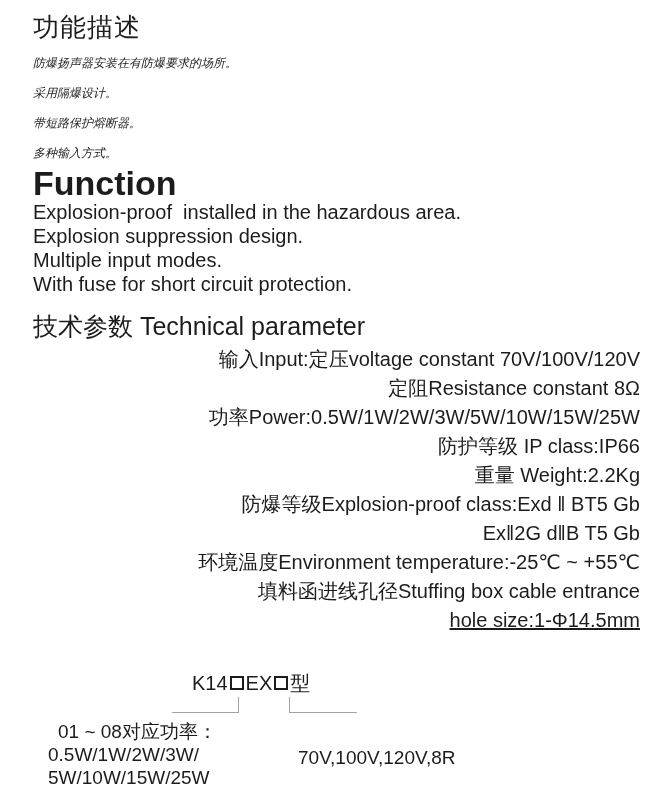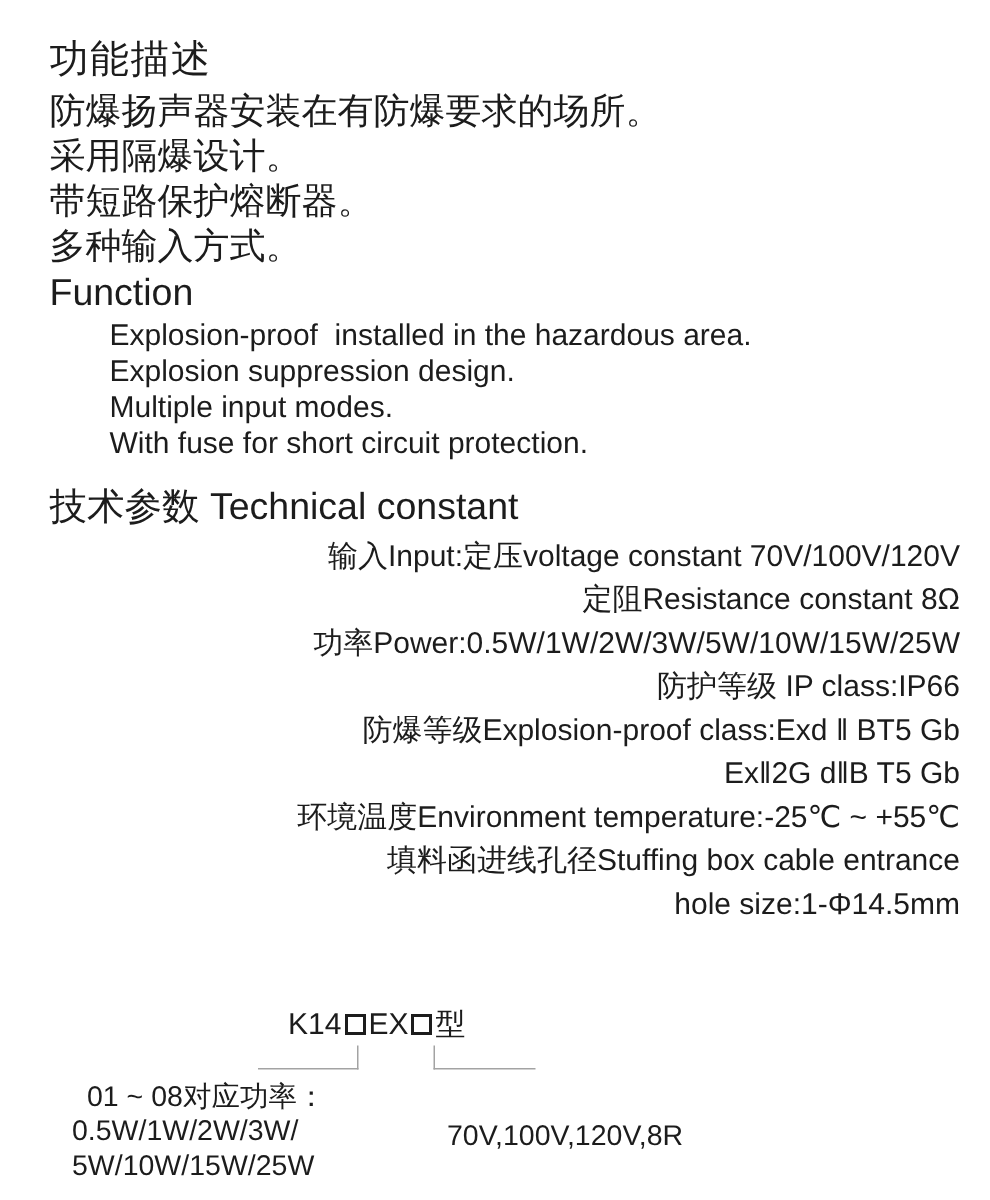--- a/index.html
+++ b/index.html
@@ -22,7 +22,7 @@
   .heading-cn {
     font-size: 26px;
     font-weight: normal;
-    margin: 16px 0 0 0;
+    margin: 4px 0 0 0;
     line-height: 30px;
     letter-spacing: 1px;
   }

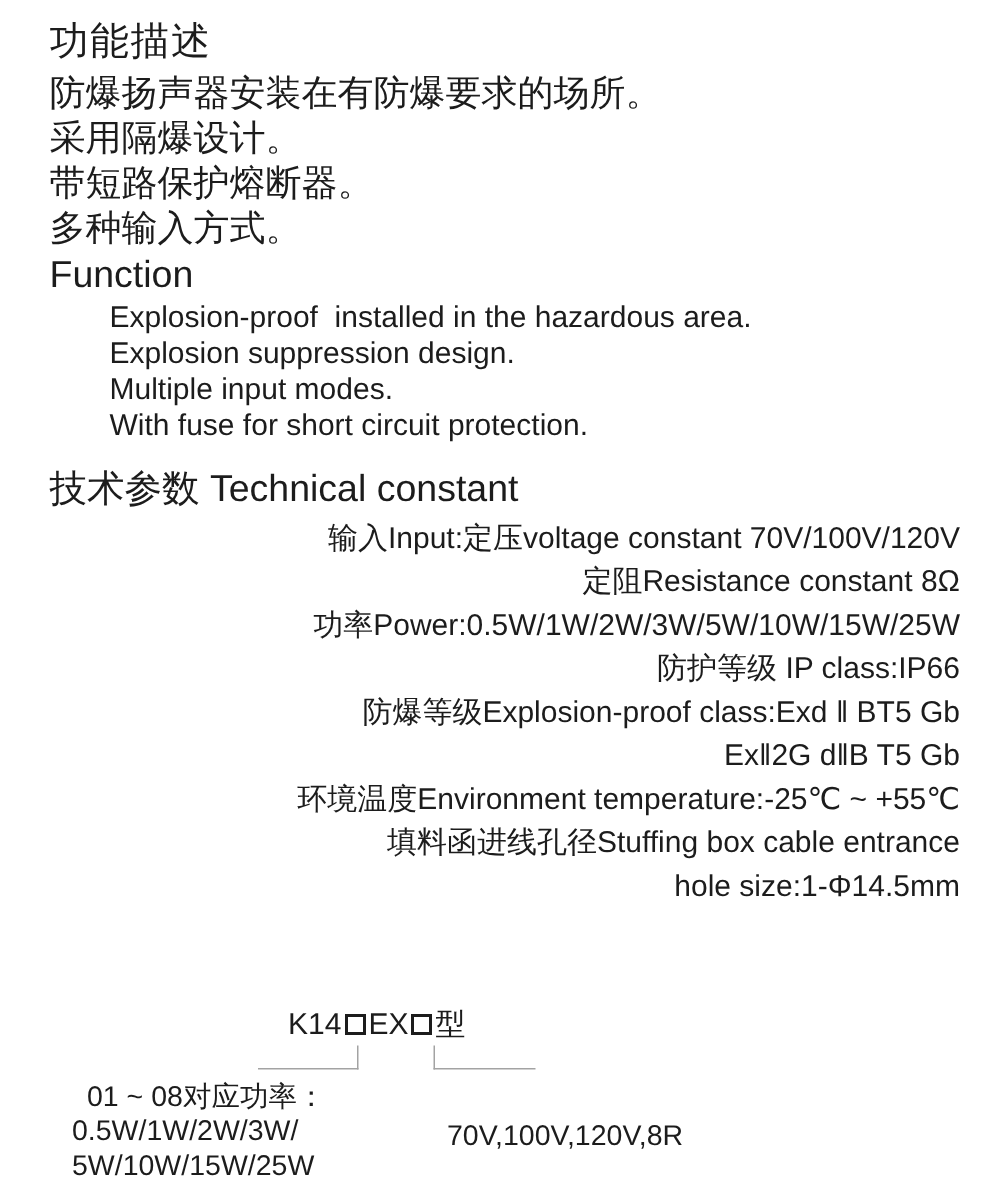--- a/index.html
+++ b/index.html
@@ -42,8 +42,9 @@
     margin-top: 6px;
   }
   .cn-lines .line {
-    font-size: 24px;
+    font-size: 12px;
     line-height: 30px;
+    font-style: italic;
   }
   .en-lines {
     margin-top: 2px;

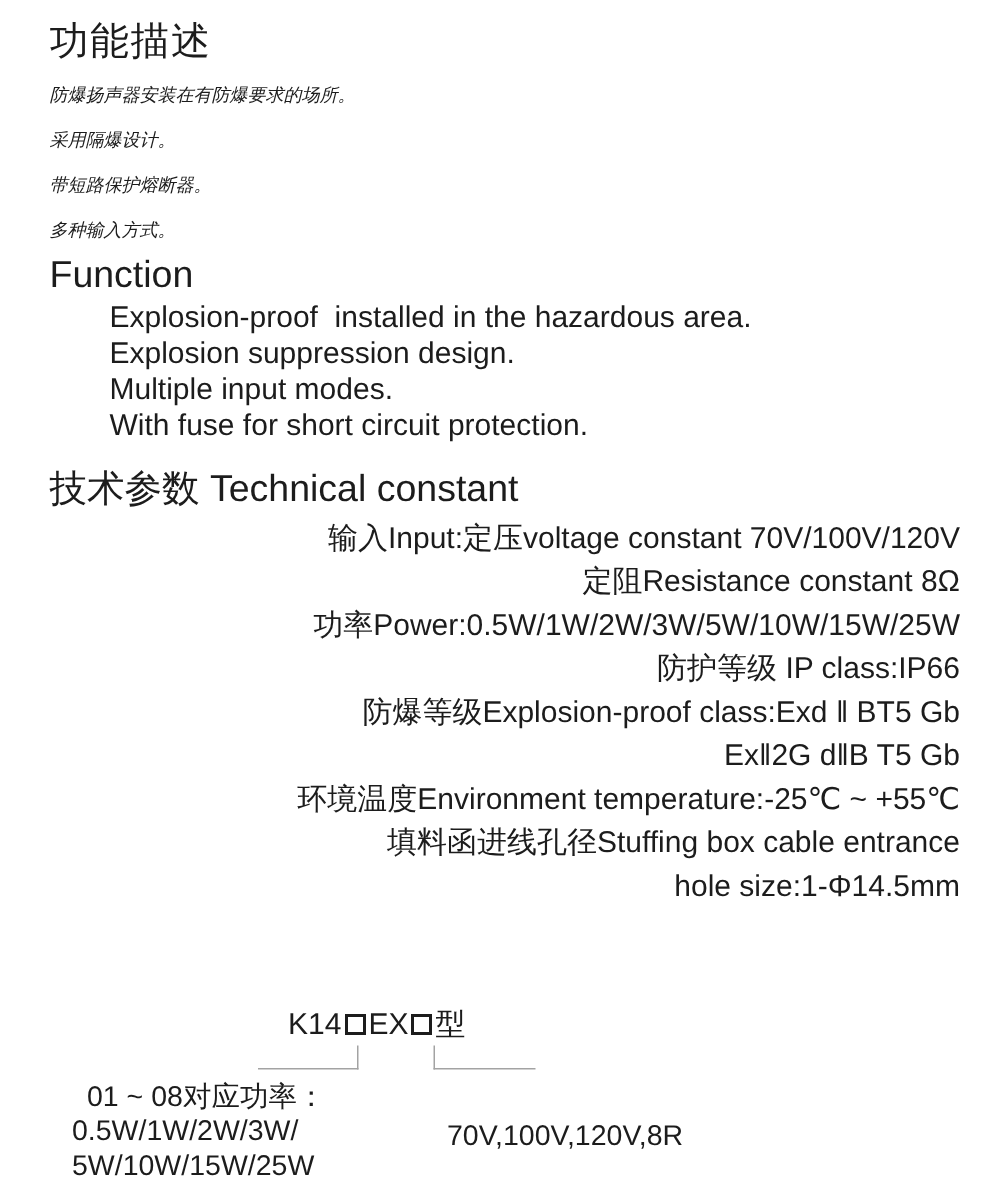--- a/index.html
+++ b/index.html
@@ -27,8 +27,8 @@
     letter-spacing: 1px;
   }
   .heading-en {
-    font-size: 25px;
-    font-weight: normal;
+    font-size: 34px;
+    font-weight: bold;
     margin: 0;
     line-height: 30px;
   }

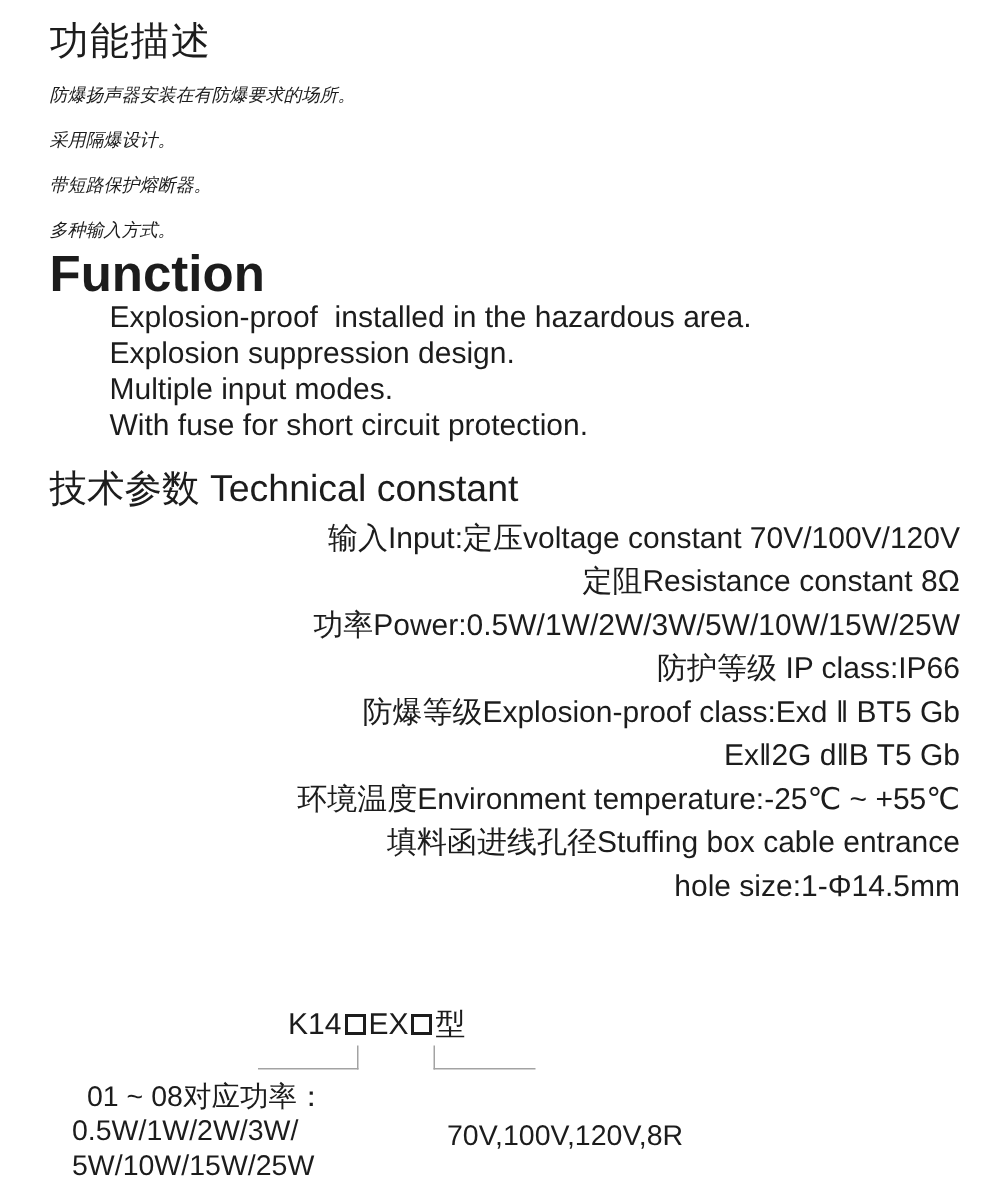--- a/index.html
+++ b/index.html
@@ -48,7 +48,6 @@
   }
   .en-lines {
     margin-top: 2px;
-    margin-left: 40px;
   }
   .en-lines .line {
     font-size: 20px;

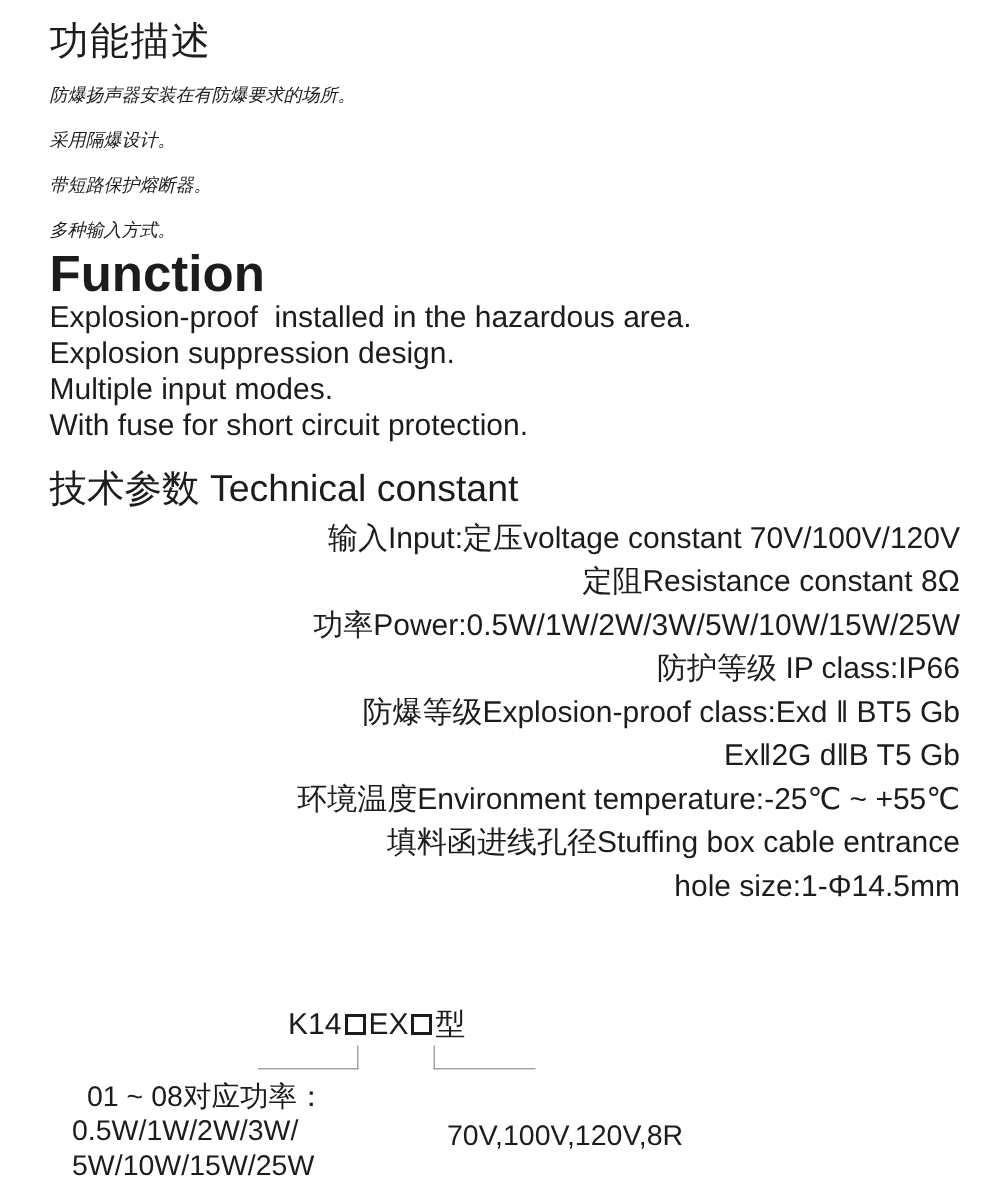--- a/index.html
+++ b/index.html
@@ -142,7 +142,7 @@
     <div class="line">With fuse for short circuit protection.</div>
   </div>
 
-  <h1 class="heading-tech">技术参数 Technical constant</h1>
+  <h1 class="heading-tech">技术参数 Technical parameter</h1>
   <div class="tech-lines">
     <div class="line">输入Input:定压voltage constant 70V/100V/120V</div>
     <div class="line indent-resistance">定阻Resistance constant 8Ω</div>

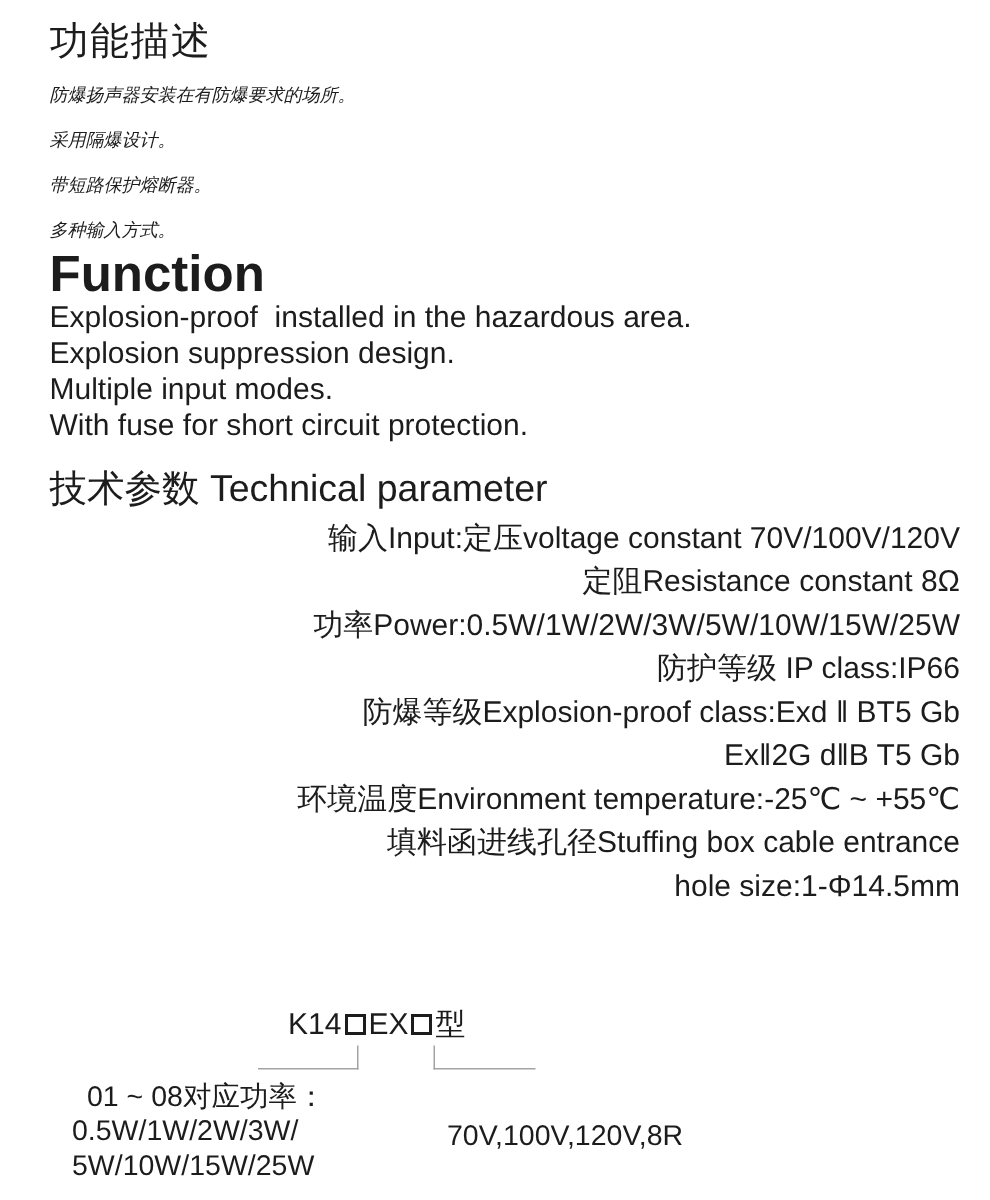--- a/index.html
+++ b/index.html
@@ -148,6 +148,7 @@
     <div class="line indent-resistance">定阻Resistance constant 8Ω</div>
     <div class="line">功率Power:0.5W/1W/2W/3W/5W/10W/15W/25W</div>
     <div class="line">防护等级 IP class:IP66</div>
+    <div class="line">重量 Weight:2.2Kg</div>
     <div class="line">防爆等级Explosion-proof class:Exd ‖ BT5 Gb</div>
     <div class="line indent-ex-class">Ex‖2G d‖B T5 Gb</div>
     <div class="line">环境温度Environment temperature:-25℃ ~ +55℃</div>

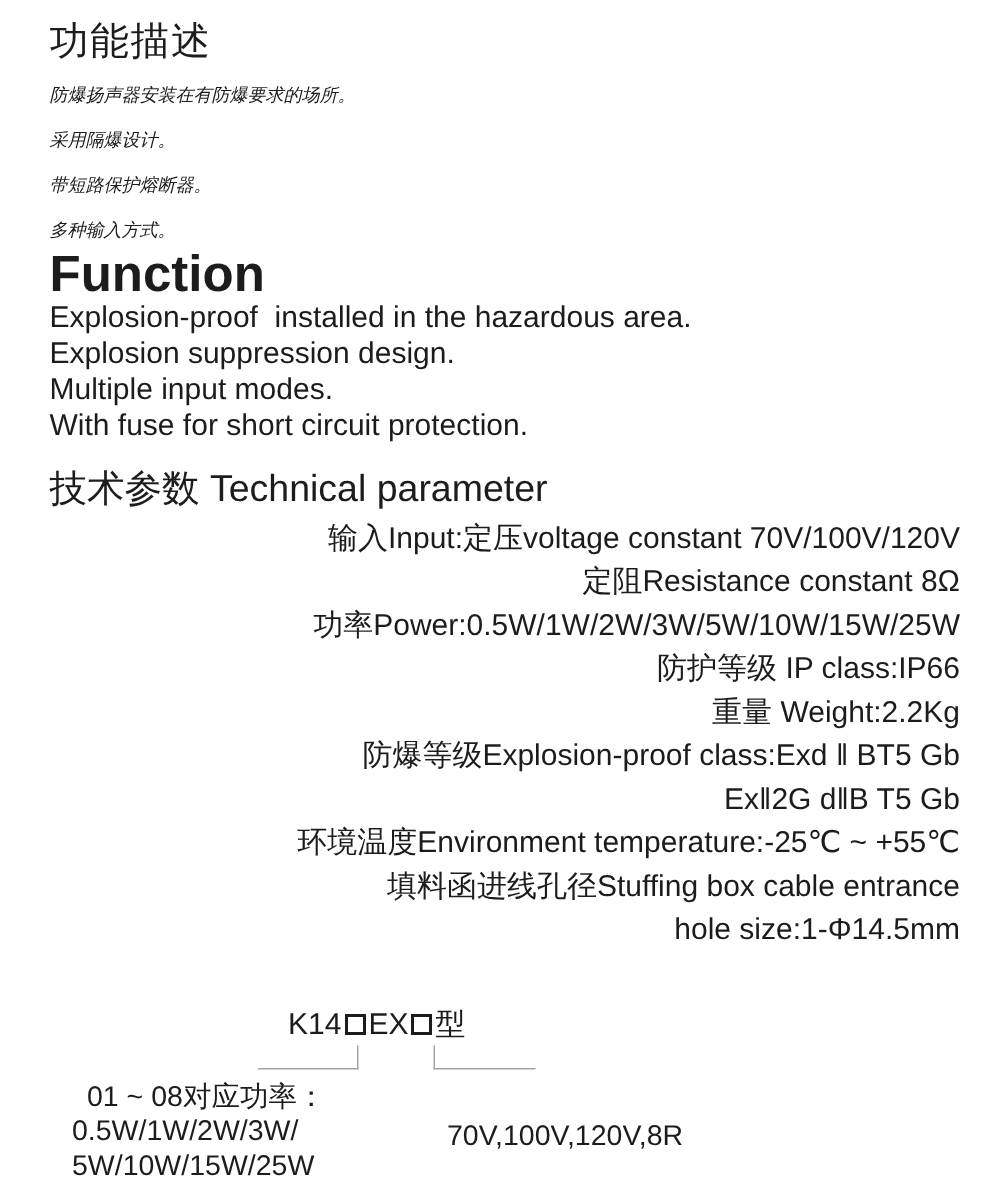--- a/index.html
+++ b/index.html
@@ -66,7 +66,7 @@
   }
   .indent-resistance { margin-left: 102px; }
   .indent-ex-class  { margin-left: 313px; }
-  .indent-hole-size { margin-left: 3px; }
+  .indent-hole-size { margin-left: 3px; text-decoration: underline; }
 
   
   .model-row {

